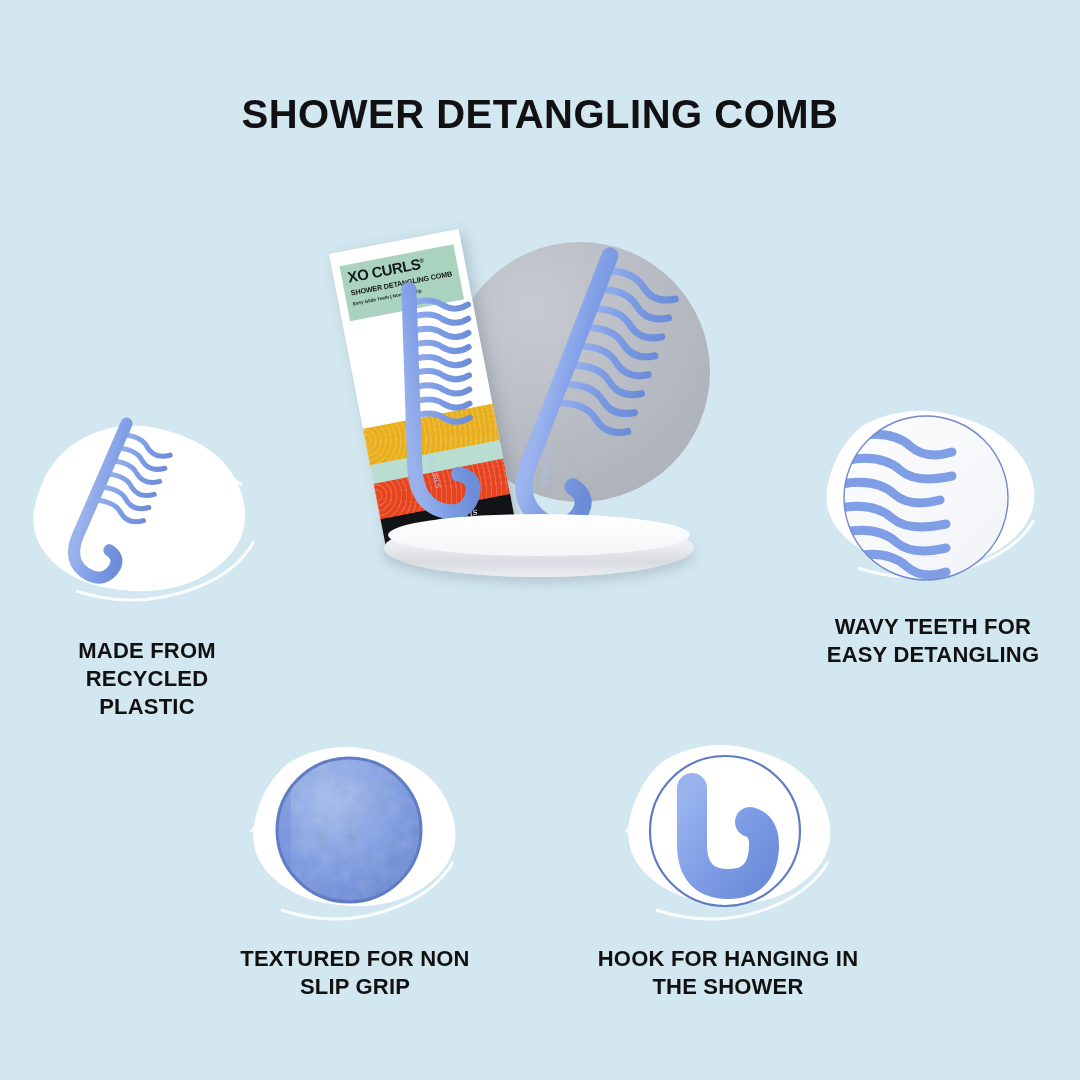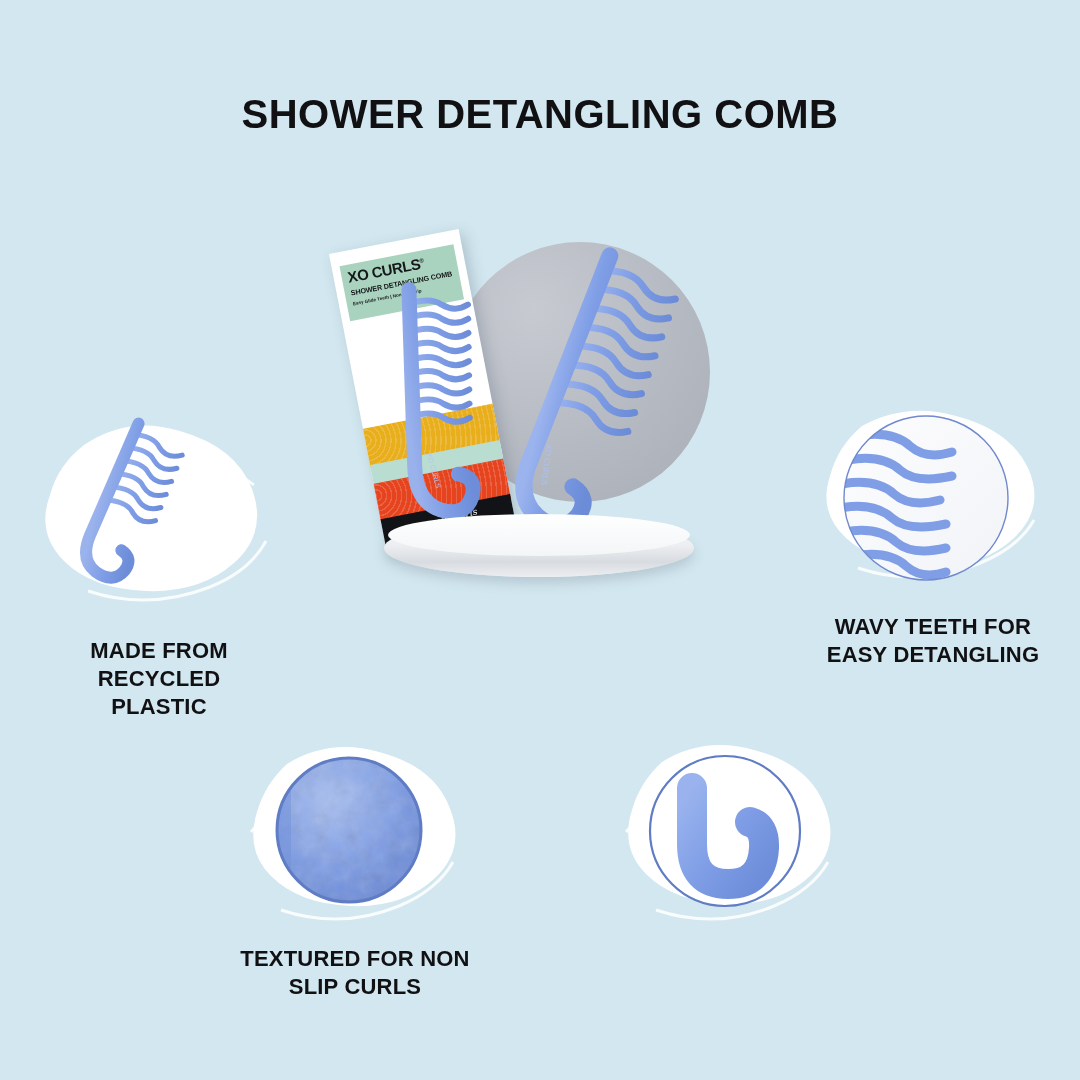--- a/index.html
+++ b/index.html
@@ -106,7 +106,7 @@
     white-space:pre-line;
   }
 
-  .f-recycled { left:44px;  top:395px; width:230px; height:215px; }
+  .f-recycled { left:32px;  top:395px; width:230px; height:215px; }
   .f-recycled .feature-label { top:228px; }
 
   .f-wavy     { left:818px; top:384px; width:230px; height:200px; }

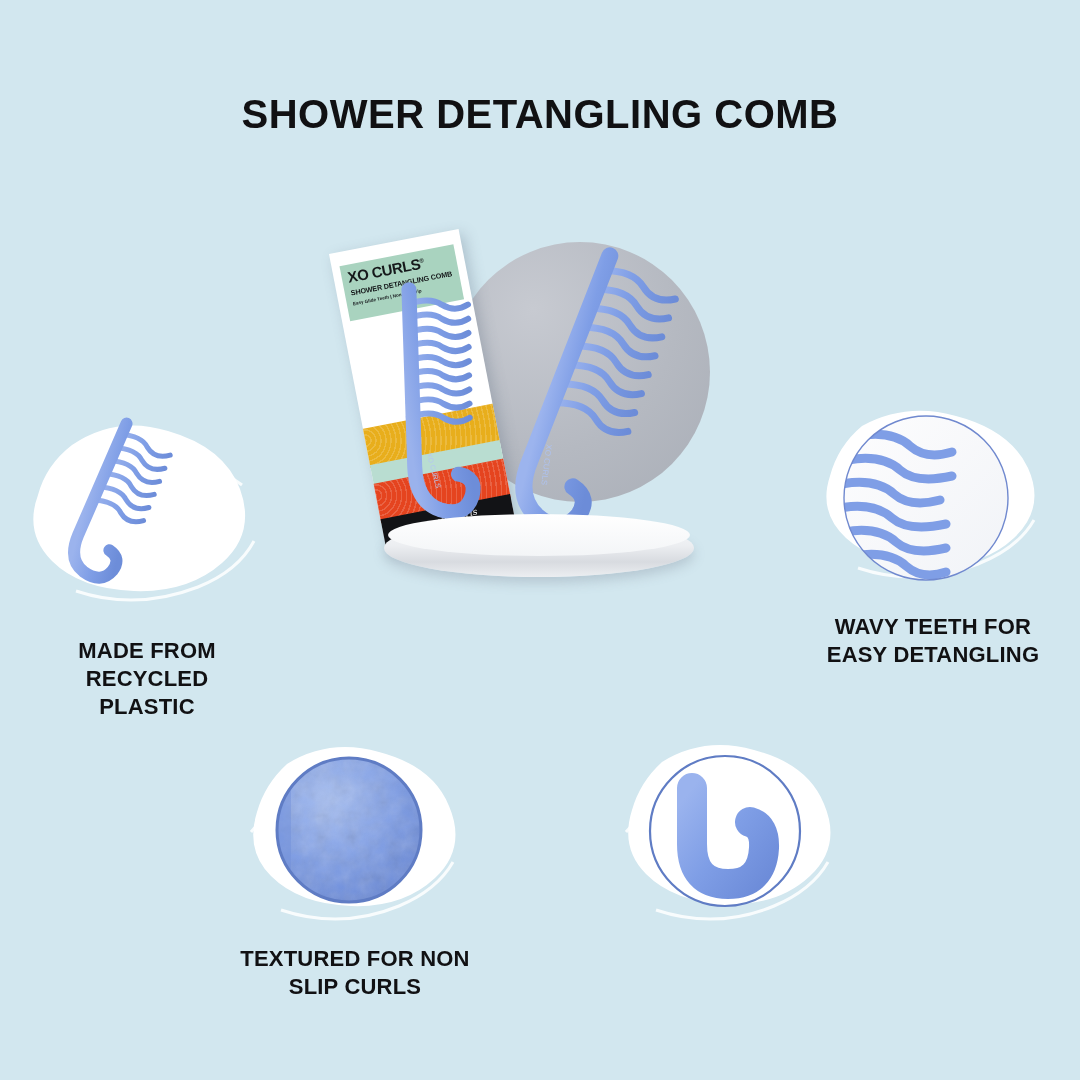--- a/index.html
+++ b/index.html
@@ -289,7 +289,7 @@
       <circle cx="76" cy="76" r="72" fill="none" stroke="#5f7cc4" stroke-width="3"></circle>
     </svg>
     <div class="feature-label">TEXTURED FOR NON
-SLIP CURLS</div>
+SLIP GRIP</div>
   </div>
 
   <div class="feature f-hook">

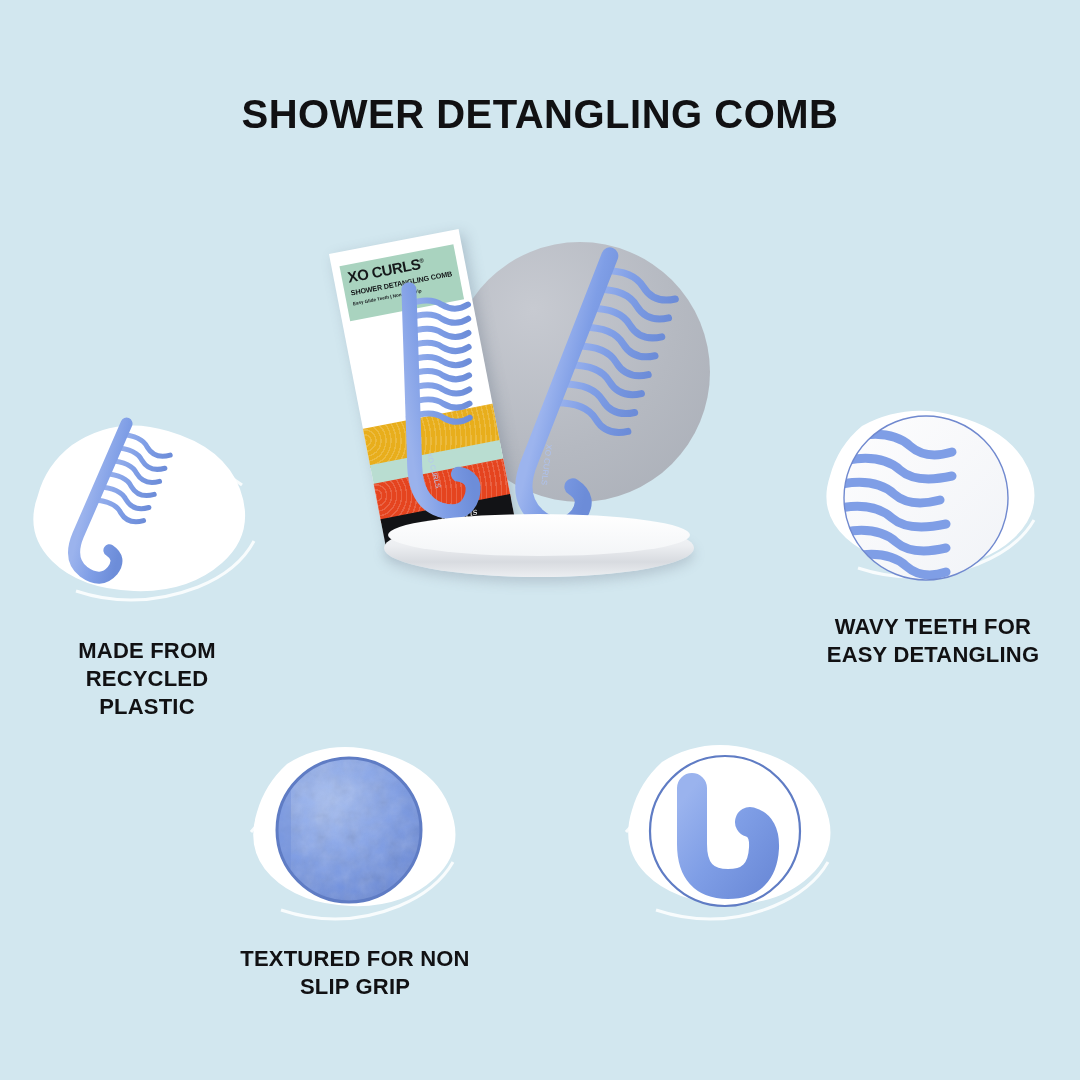--- a/index.html
+++ b/index.html
@@ -310,6 +310,8 @@
       <path d="M46 36 L46 92 q0 40 36 40 q34 0 36 -36 q1 -22 -14 -26" fill="none" stroke="url(#hg)" stroke-width="30" stroke-linecap="round"></path>
       <circle cx="79" cy="79" r="75" fill="none" stroke="#5f7cc4" stroke-width="2.2"></circle>
     </svg>
+    <div class="feature-label">HOOK FOR HANGING IN
+THE SHOWER</div>
   </div>
 
 </div>

